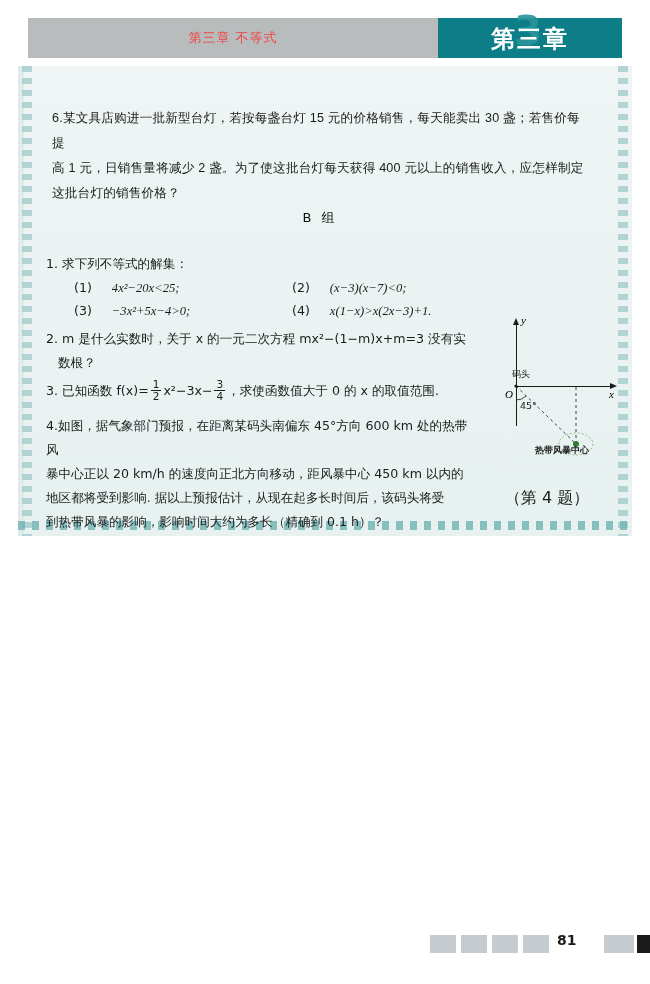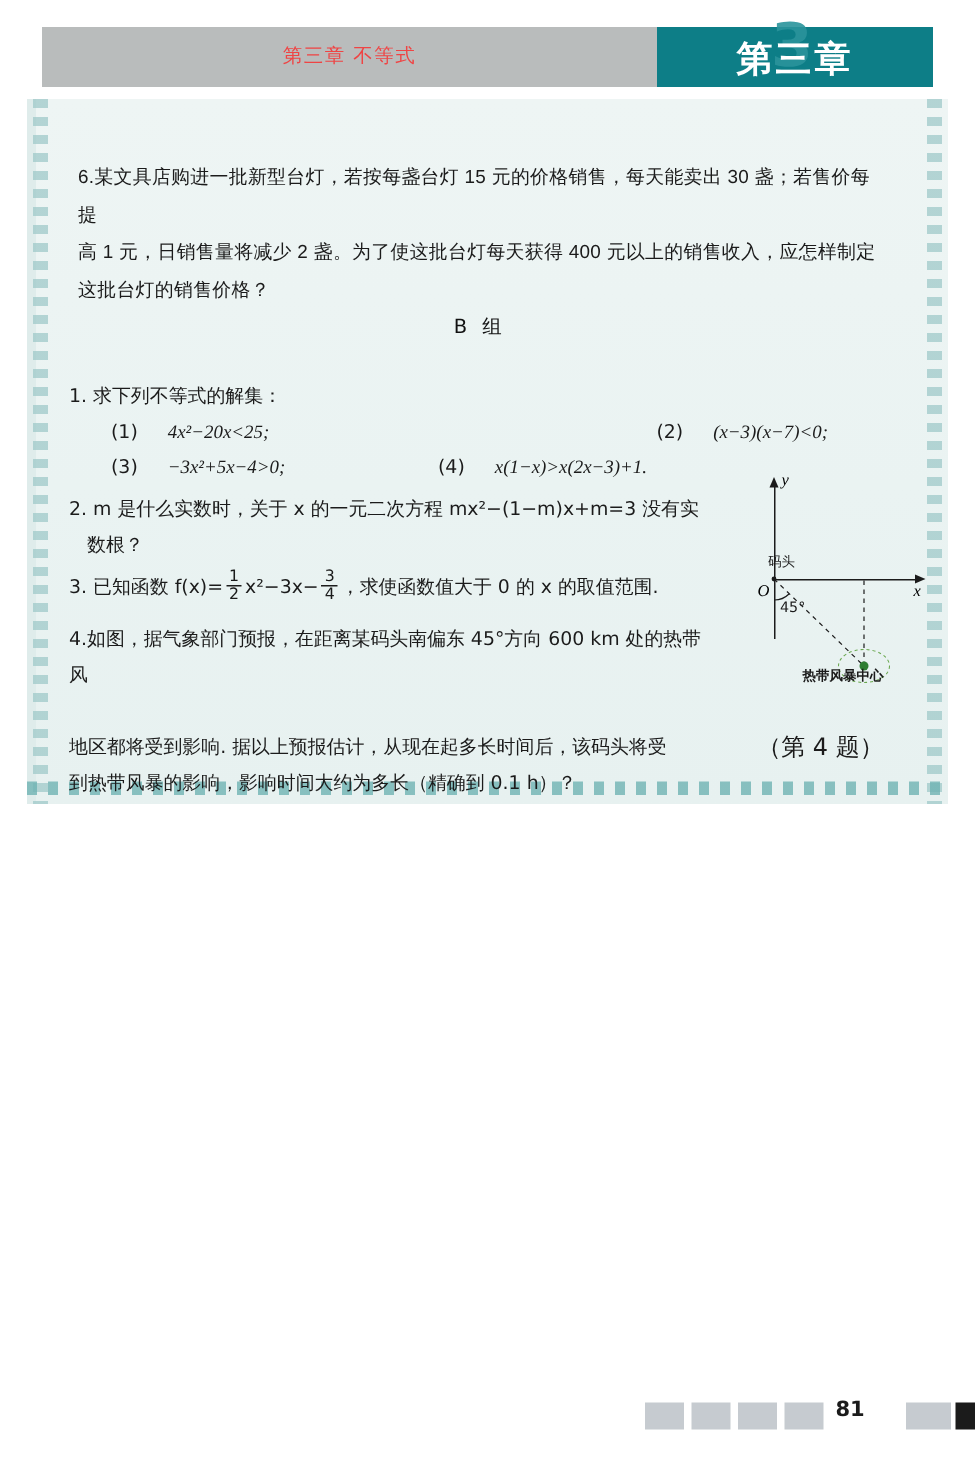--- a/index.html
+++ b/index.html
@@ -168,7 +168,7 @@
   }
   #b1 { left: 6px; top: 168px; width: 540px; }
   #b1-sub1 { position: absolute; left: 34px; top: 192px; width: 230px; }
-  #b1-sub2 { position: absolute; left: 252px; top: 192px; width: 260px; text-align: right; }
+  #b1-sub2 { position: absolute; left: 252px; top: 192px; width: 260px; }
   #b1-sub3 { position: absolute; left: 34px; top: 215px; width: 230px; }
   #b1-sub4 { position: absolute; left: 252px; top: 215px; width: 280px; }
 

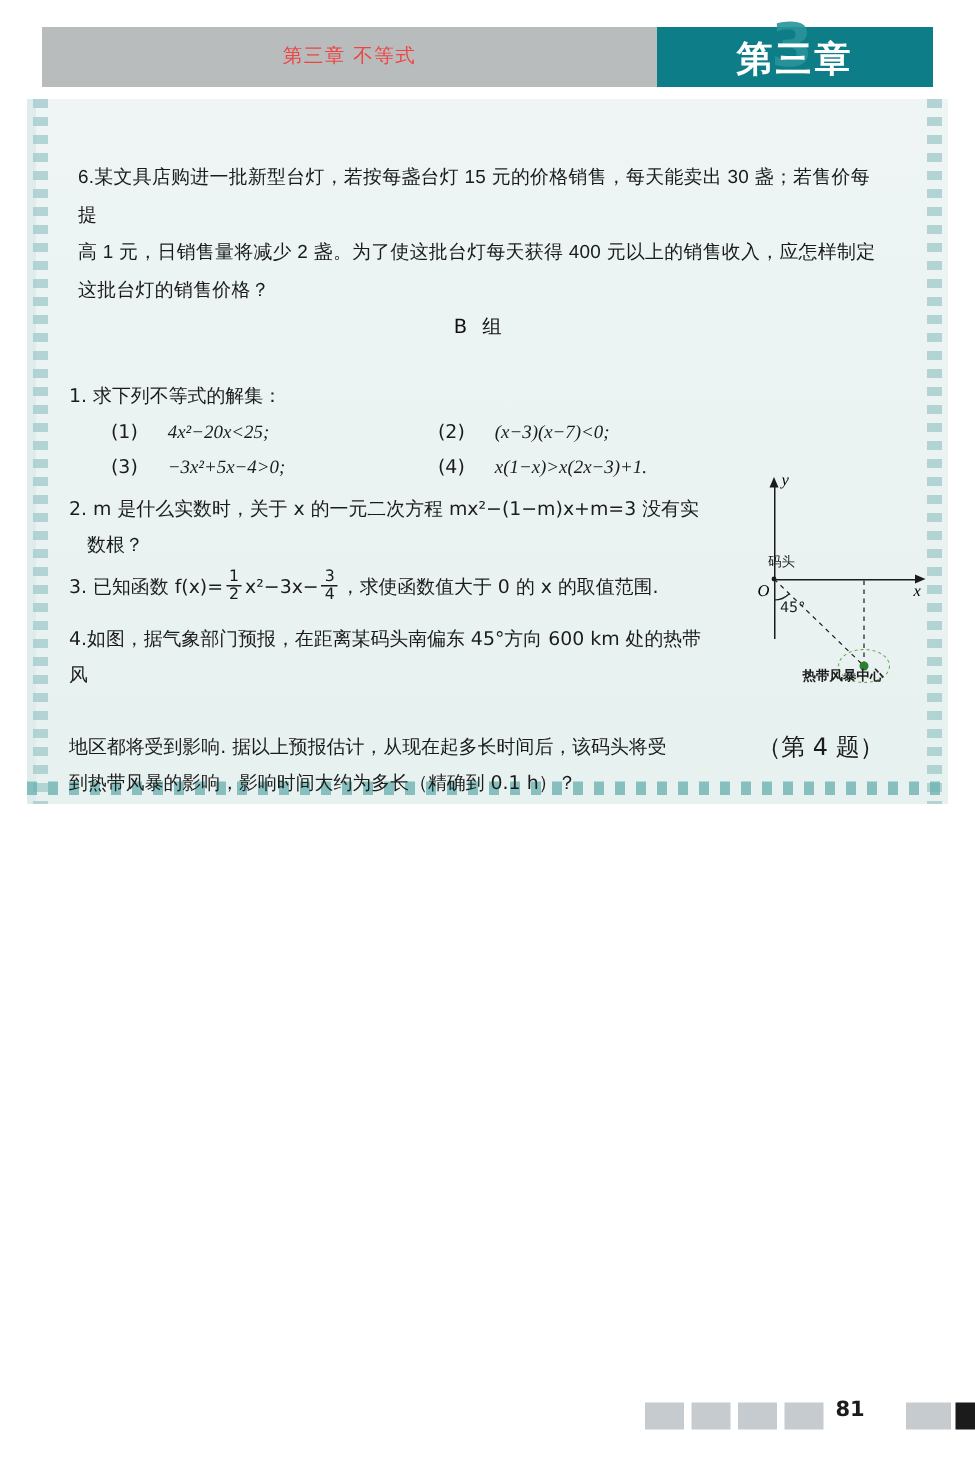--- a/index.html
+++ b/index.html
@@ -340,7 +340,7 @@
 
     <div class="bitem" id="b4">
       <span>4.</span><span>如图，据气象部门预报，在距离某码头南偏东 45°方向 600 km 处的热带风</span><br>
-      <br>
+      <span>暴中心正以 20 km/h 的速度向正北方向移动，距风暴中心 450 km 以内的</span><br>
       <span>地区都将受到影响. 据以上预报估计，从现在起多长时间后，该码头将受</span><br>
       <span>到热带风暴的影响，影响时间大约为多长（精确到 0.1 h）？</span>
     </div>

